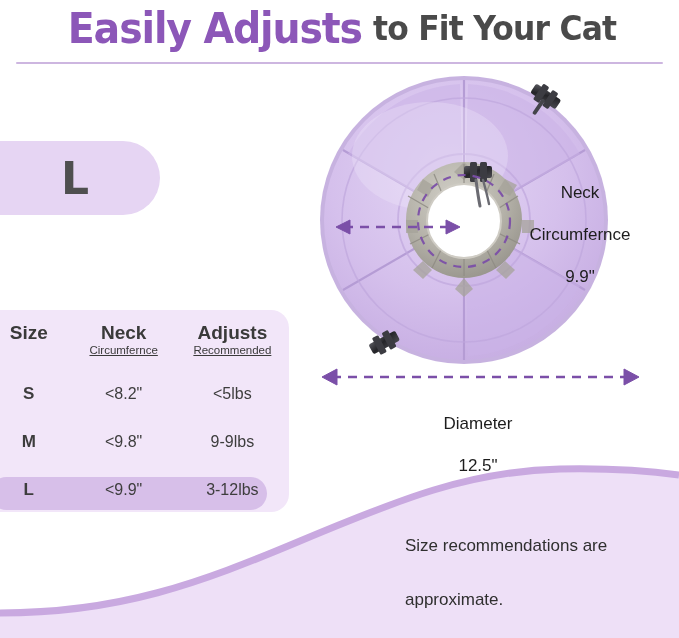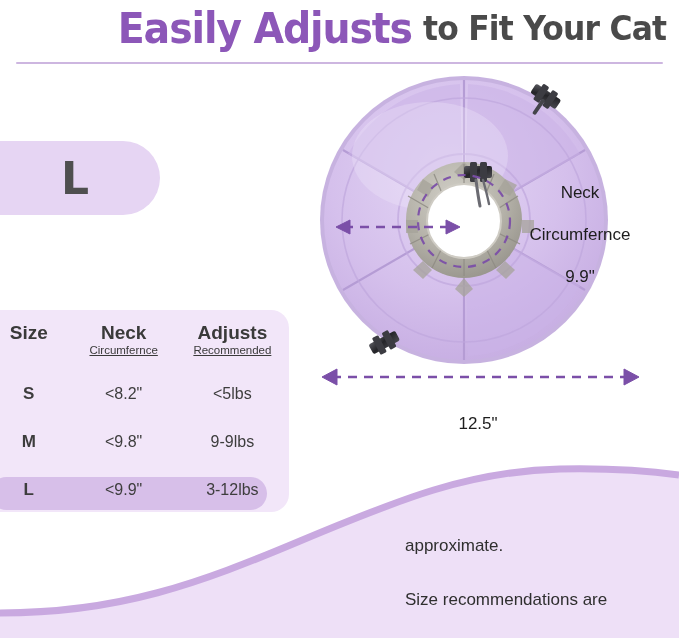--- a/index.html
+++ b/index.html
@@ -27,7 +27,7 @@
     height: 52px;
     display: flex;
     align-items: center;
-    justify-content: flex-end;
+    justify-content: center;
     white-space: nowrap;
   }
   .title-strong {

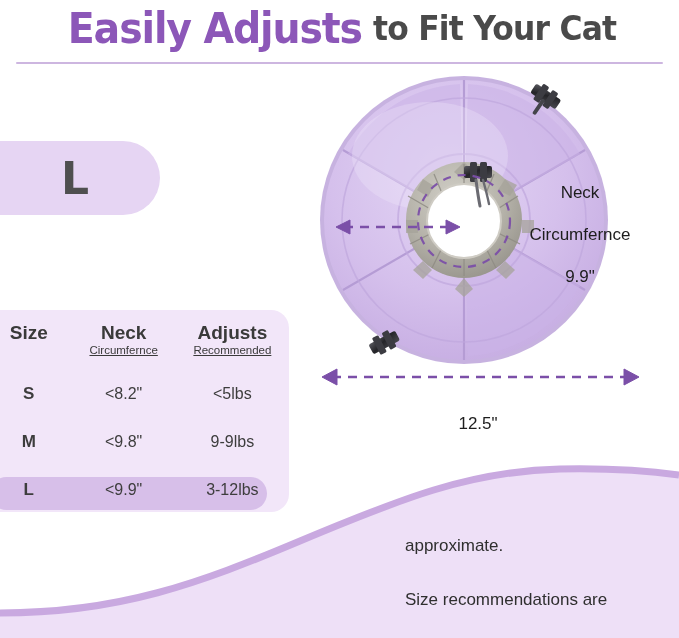--- a/index.html
+++ b/index.html
@@ -390,6 +390,7 @@
   </div>
 
   <div class="ann-text ann-diameter">
+    <div>Diameter</div>
     <div>12.5"</div>
   </div>
 

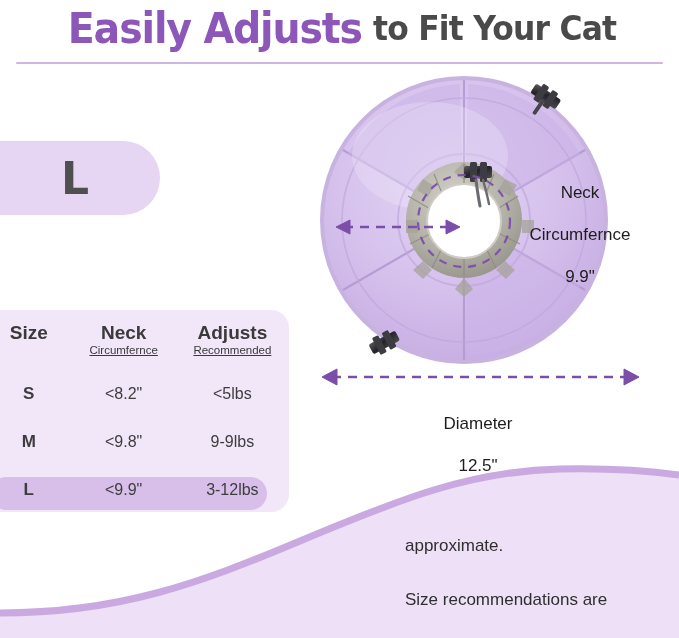--- a/index.html
+++ b/index.html
@@ -400,8 +400,8 @@
   </svg>
 
   <div class="note-text">
+    <div>Size recommendations are</div>
     <div>approximate.</div>
-    <div>Size recommendations are</div>
     
     
   </div>

